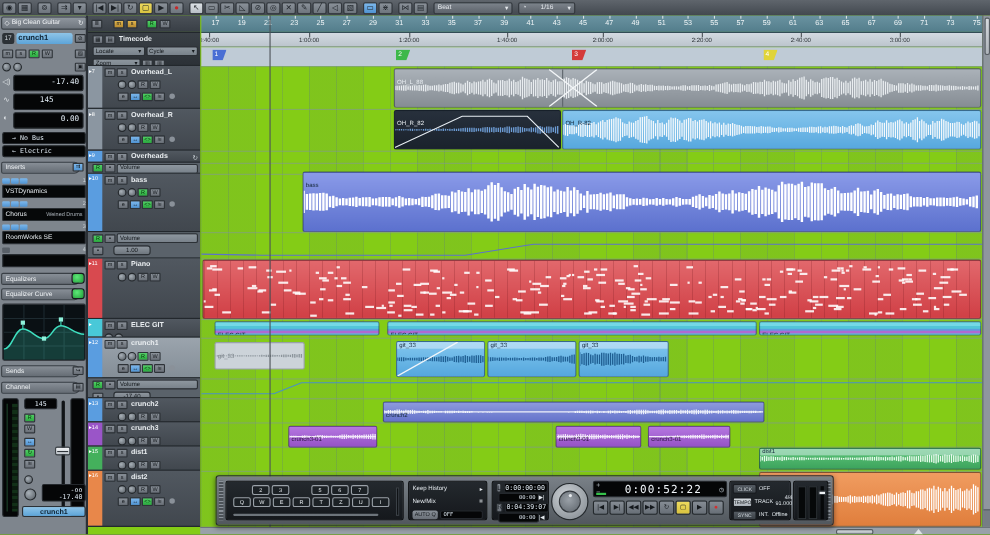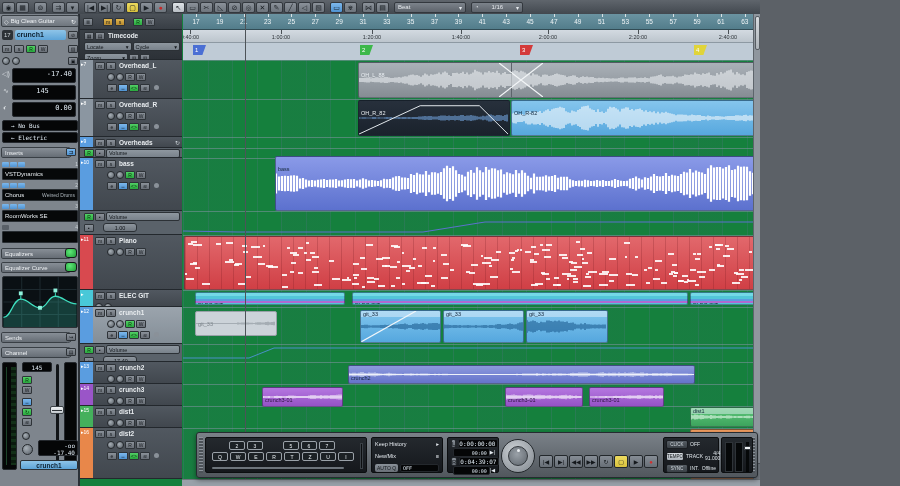--- a/index.html
+++ b/index.html
@@ -4,7 +4,7 @@
 <style>
 *{box-sizing:border-box;margin:0;padding:0}
 body{background:#5c6167;font-family:"Liberation Sans",sans-serif}
-#app{position:relative;width:760px;height:486px;background:#15803d;overflow:hidden;font-family:"Liberation Sans",sans-serif}
+#app{position:relative;width:900px;height:486px;background:#84cc16;overflow:hidden;font-family:"Liberation Sans",sans-serif}
 .abs{position:absolute}
 
 #toolbar{position:absolute;left:0;top:0;width:900px;height:14px;background:linear-gradient(#5f656c,#42484f);display:flex;align-items:center;gap:1px;padding:0 2px;z-index:20}

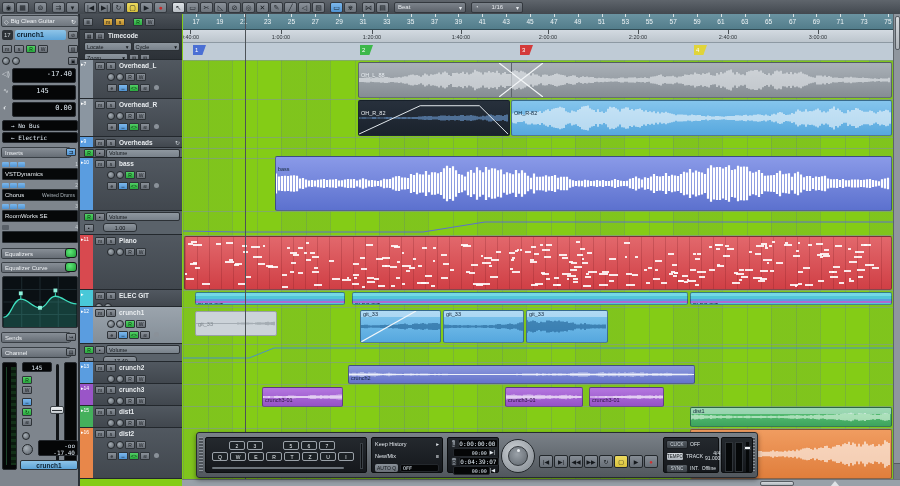--- a/index.html
+++ b/index.html
@@ -1092,6 +1092,13 @@
     </div>
 
     <div class="sec" style="left:342px;width:122px;background:none;border:none">
+      <div class="dsp abs" style="left:0;top:0;width:122px;height:15px">
+        <span class="abs" style="left:2px;top:0;font-size:6px;color:#aeb6bd">+</span>
+        <span class="abs" style="left:2px;top:6px;font-size:6px;color:#aeb6bd">−</span>
+        <span class="abs" style="left:2px;bottom:1px;width:9px;height:2px;background:#35c04a"></span>
+        <span class="abs" style="left:20px;top:2px;width:86px;text-align:center;font-size:10px;letter-spacing:1px;color:#f2f7fb">0:00:52:22</span>
+        <span class="abs" style="right:2px;top:3px;font-size:7px;color:#aeb6bd">◷</span>
+      </div>
       <div class="abs" style="left:0;top:18px;display:flex;gap:1px">
         <span class="tpb">|◀</span>
         <span class="tpb">▶|</span>

